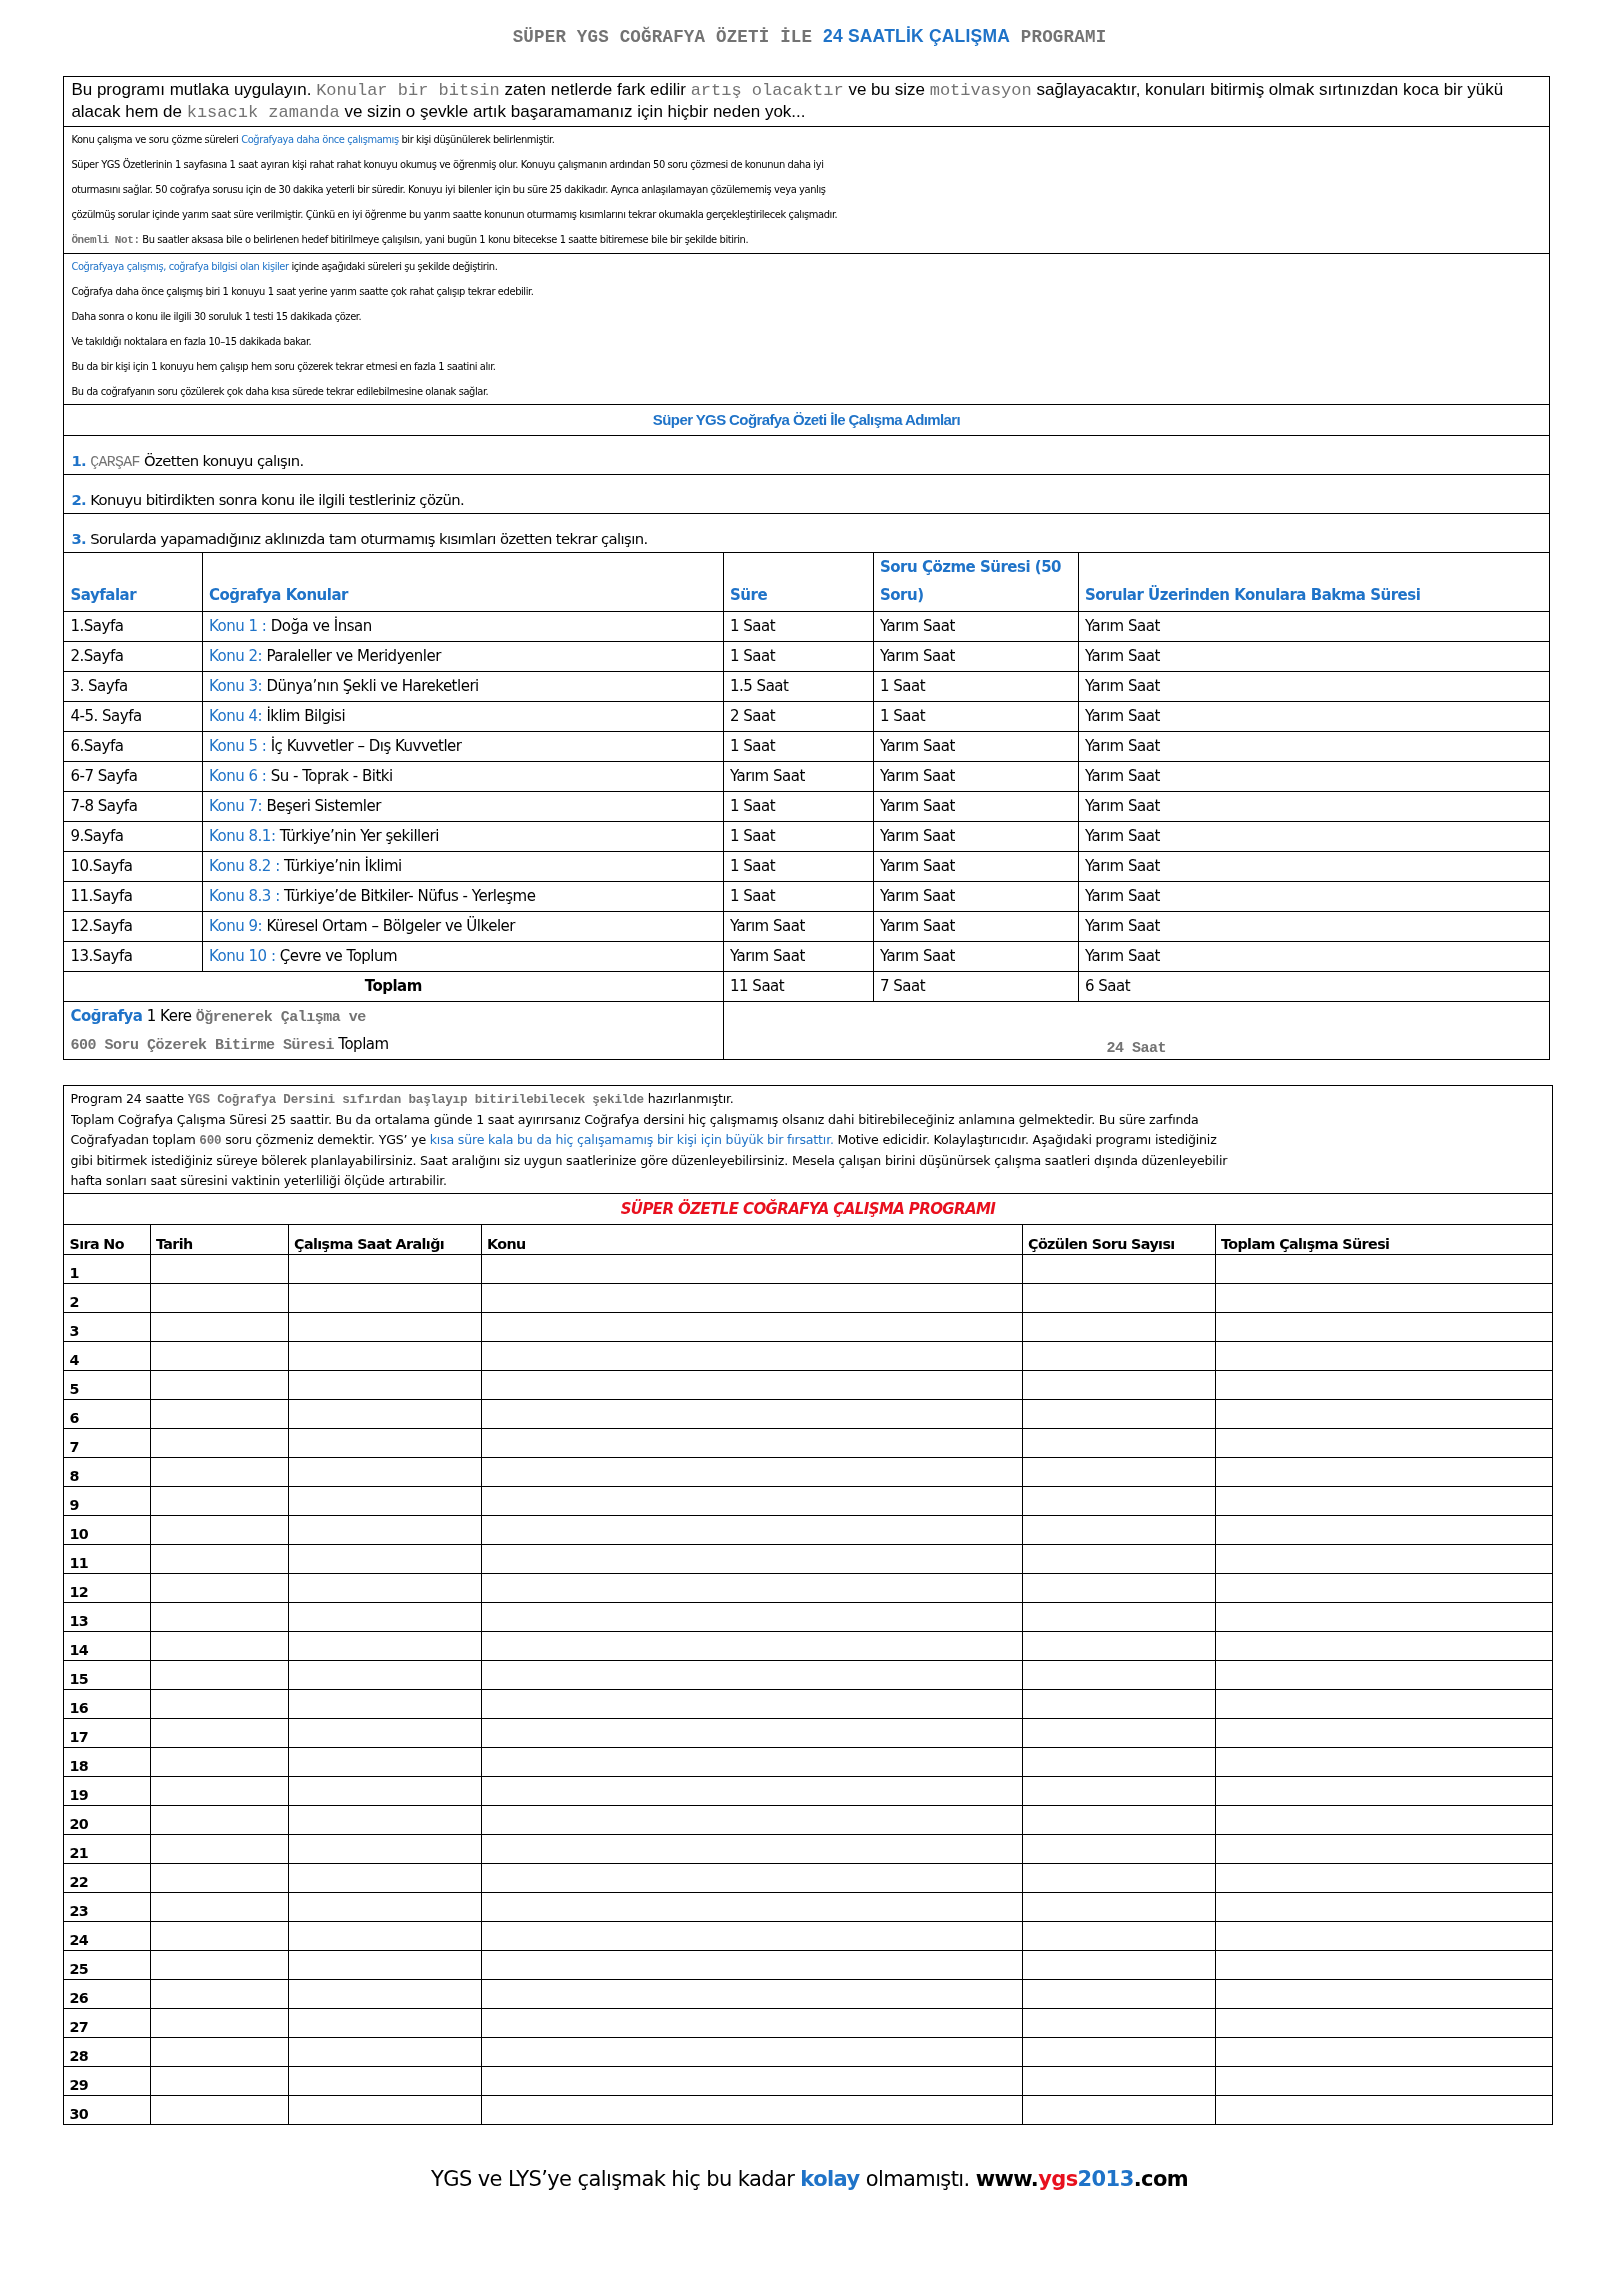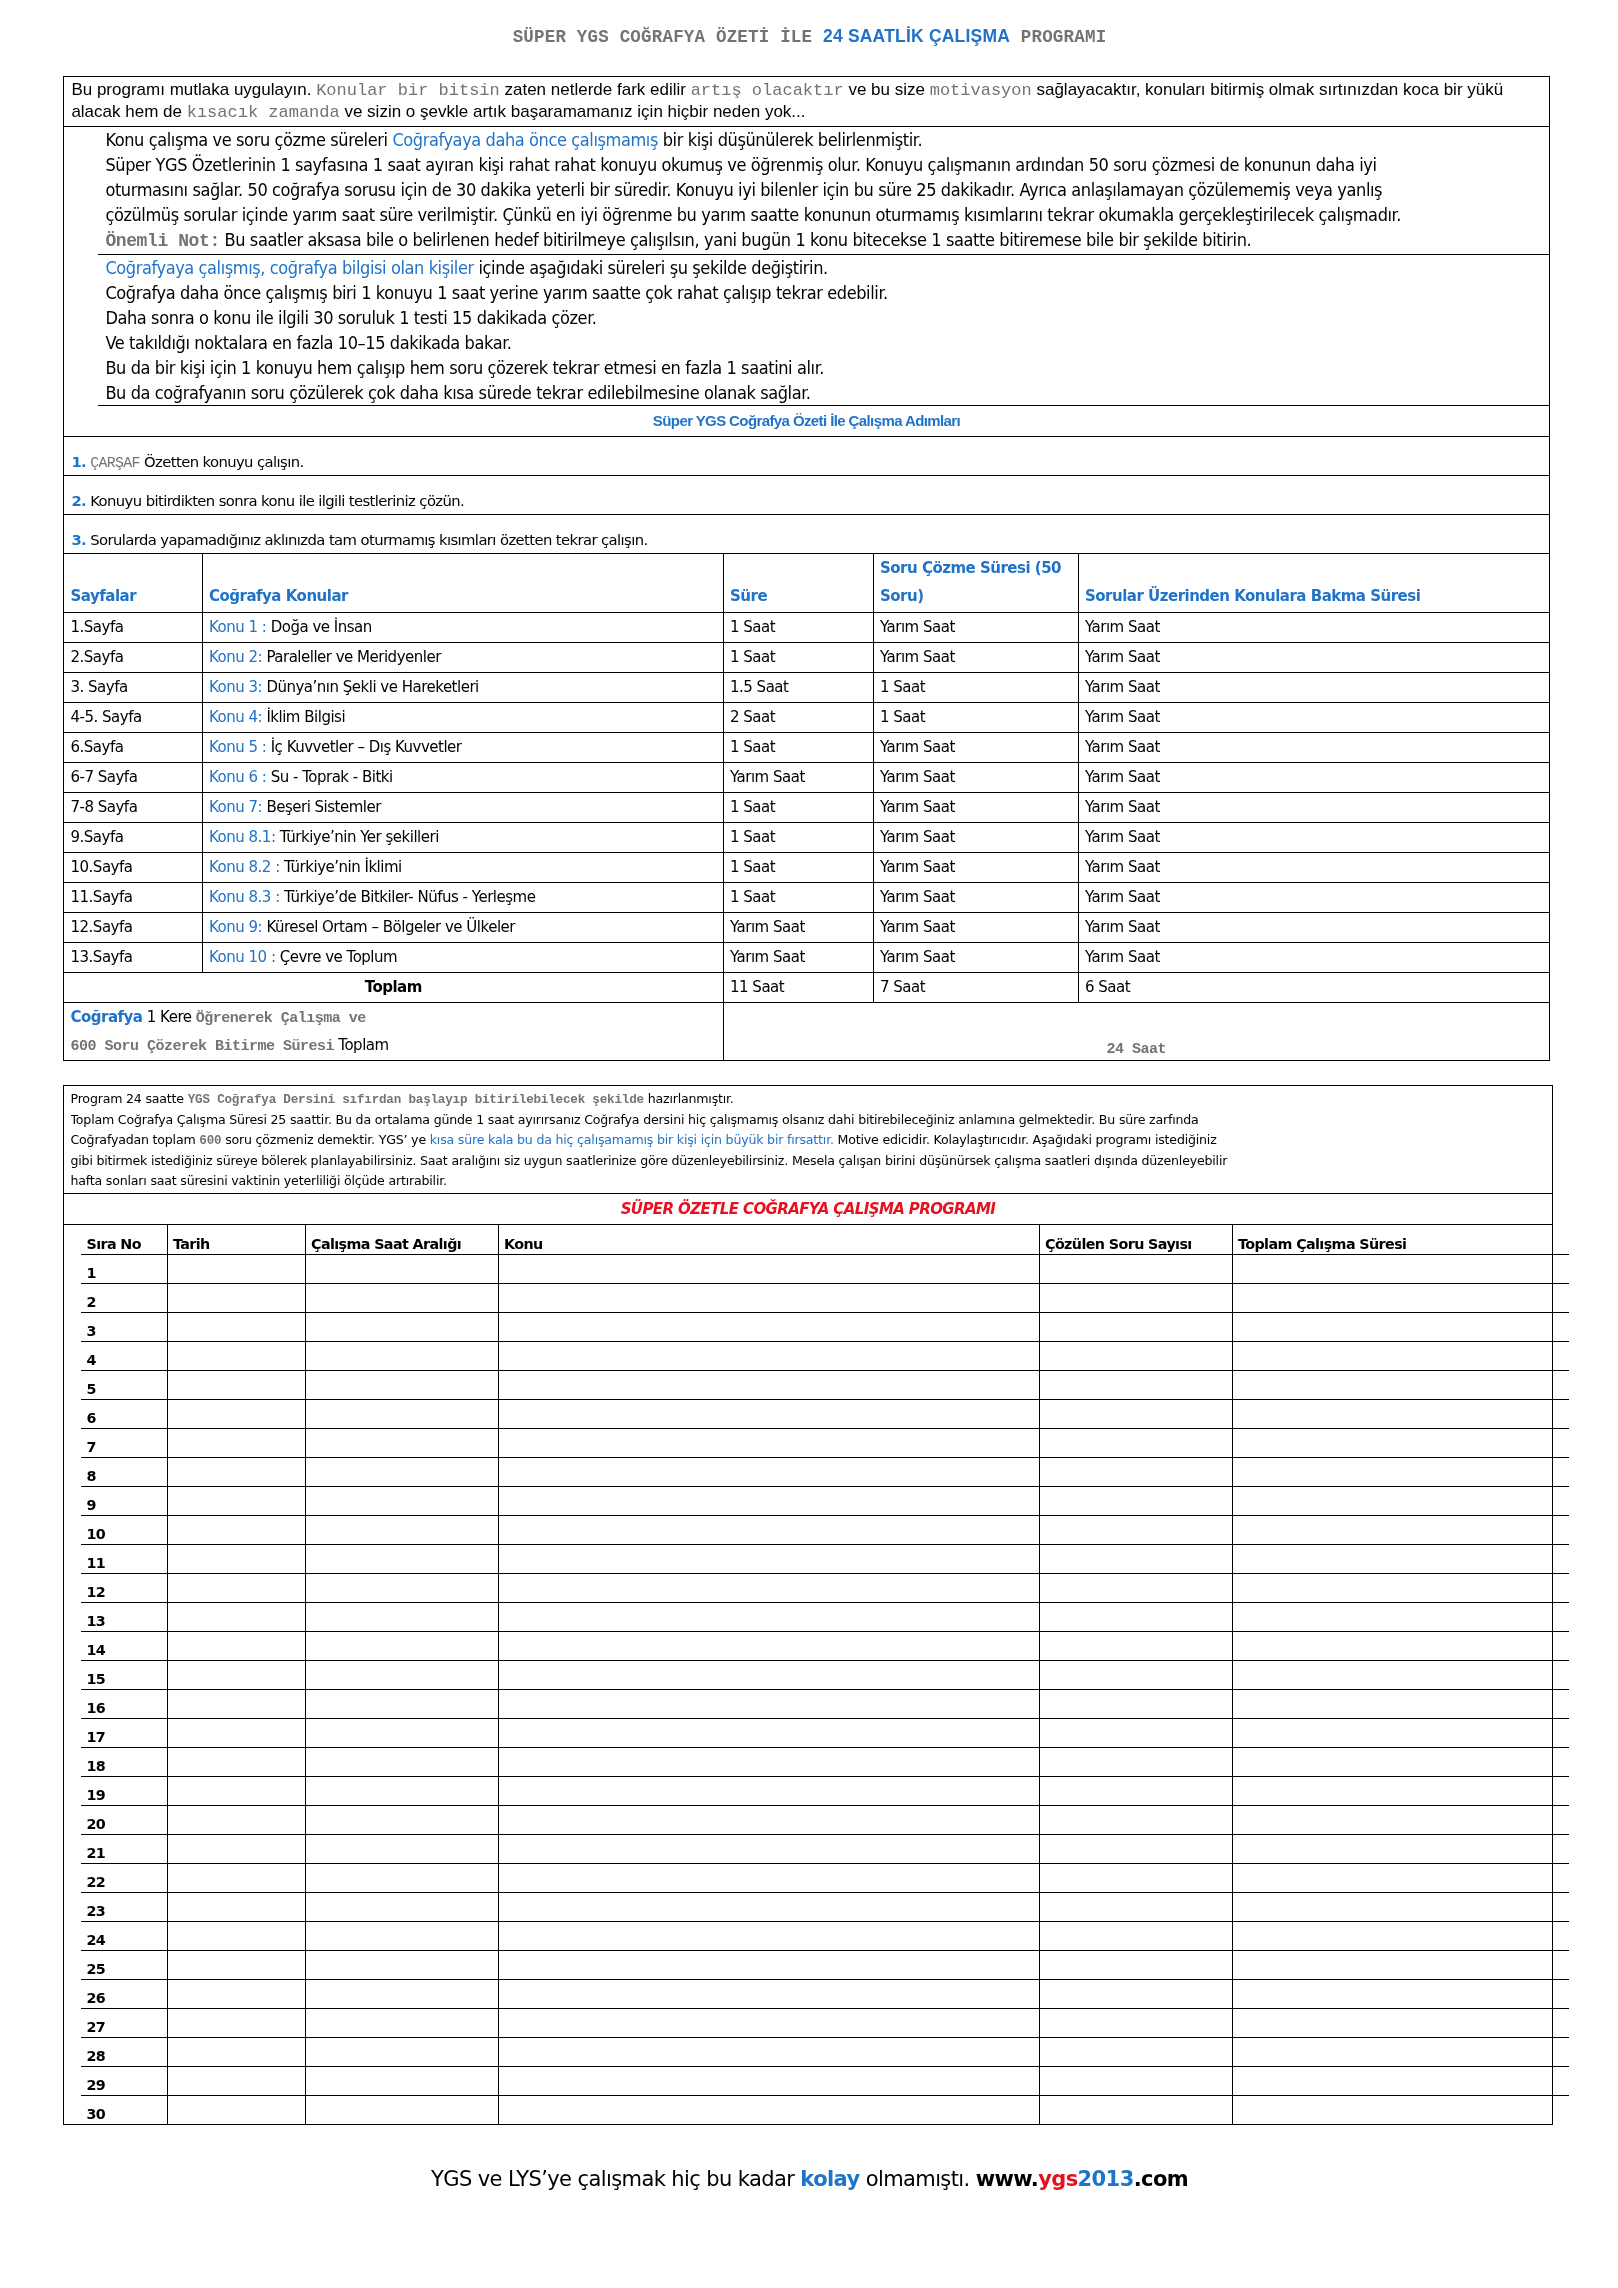--- a/index.html
+++ b/index.html
@@ -27,7 +27,7 @@
   }
   .para {
     font-family: "DejaVu Sans Condensed", "DejaVu Sans", sans-serif;
-    font-size: 18px; line-height: 25px; padding: 0 7.4px; letter-spacing: -0.4px; margin-left: 34px;
+    font-size: 11px; line-height: 25px; padding: 0 7.4px; letter-spacing: -0.4px;
   }
   .para p { white-space: nowrap; overflow: hidden; }
   .steps-head {

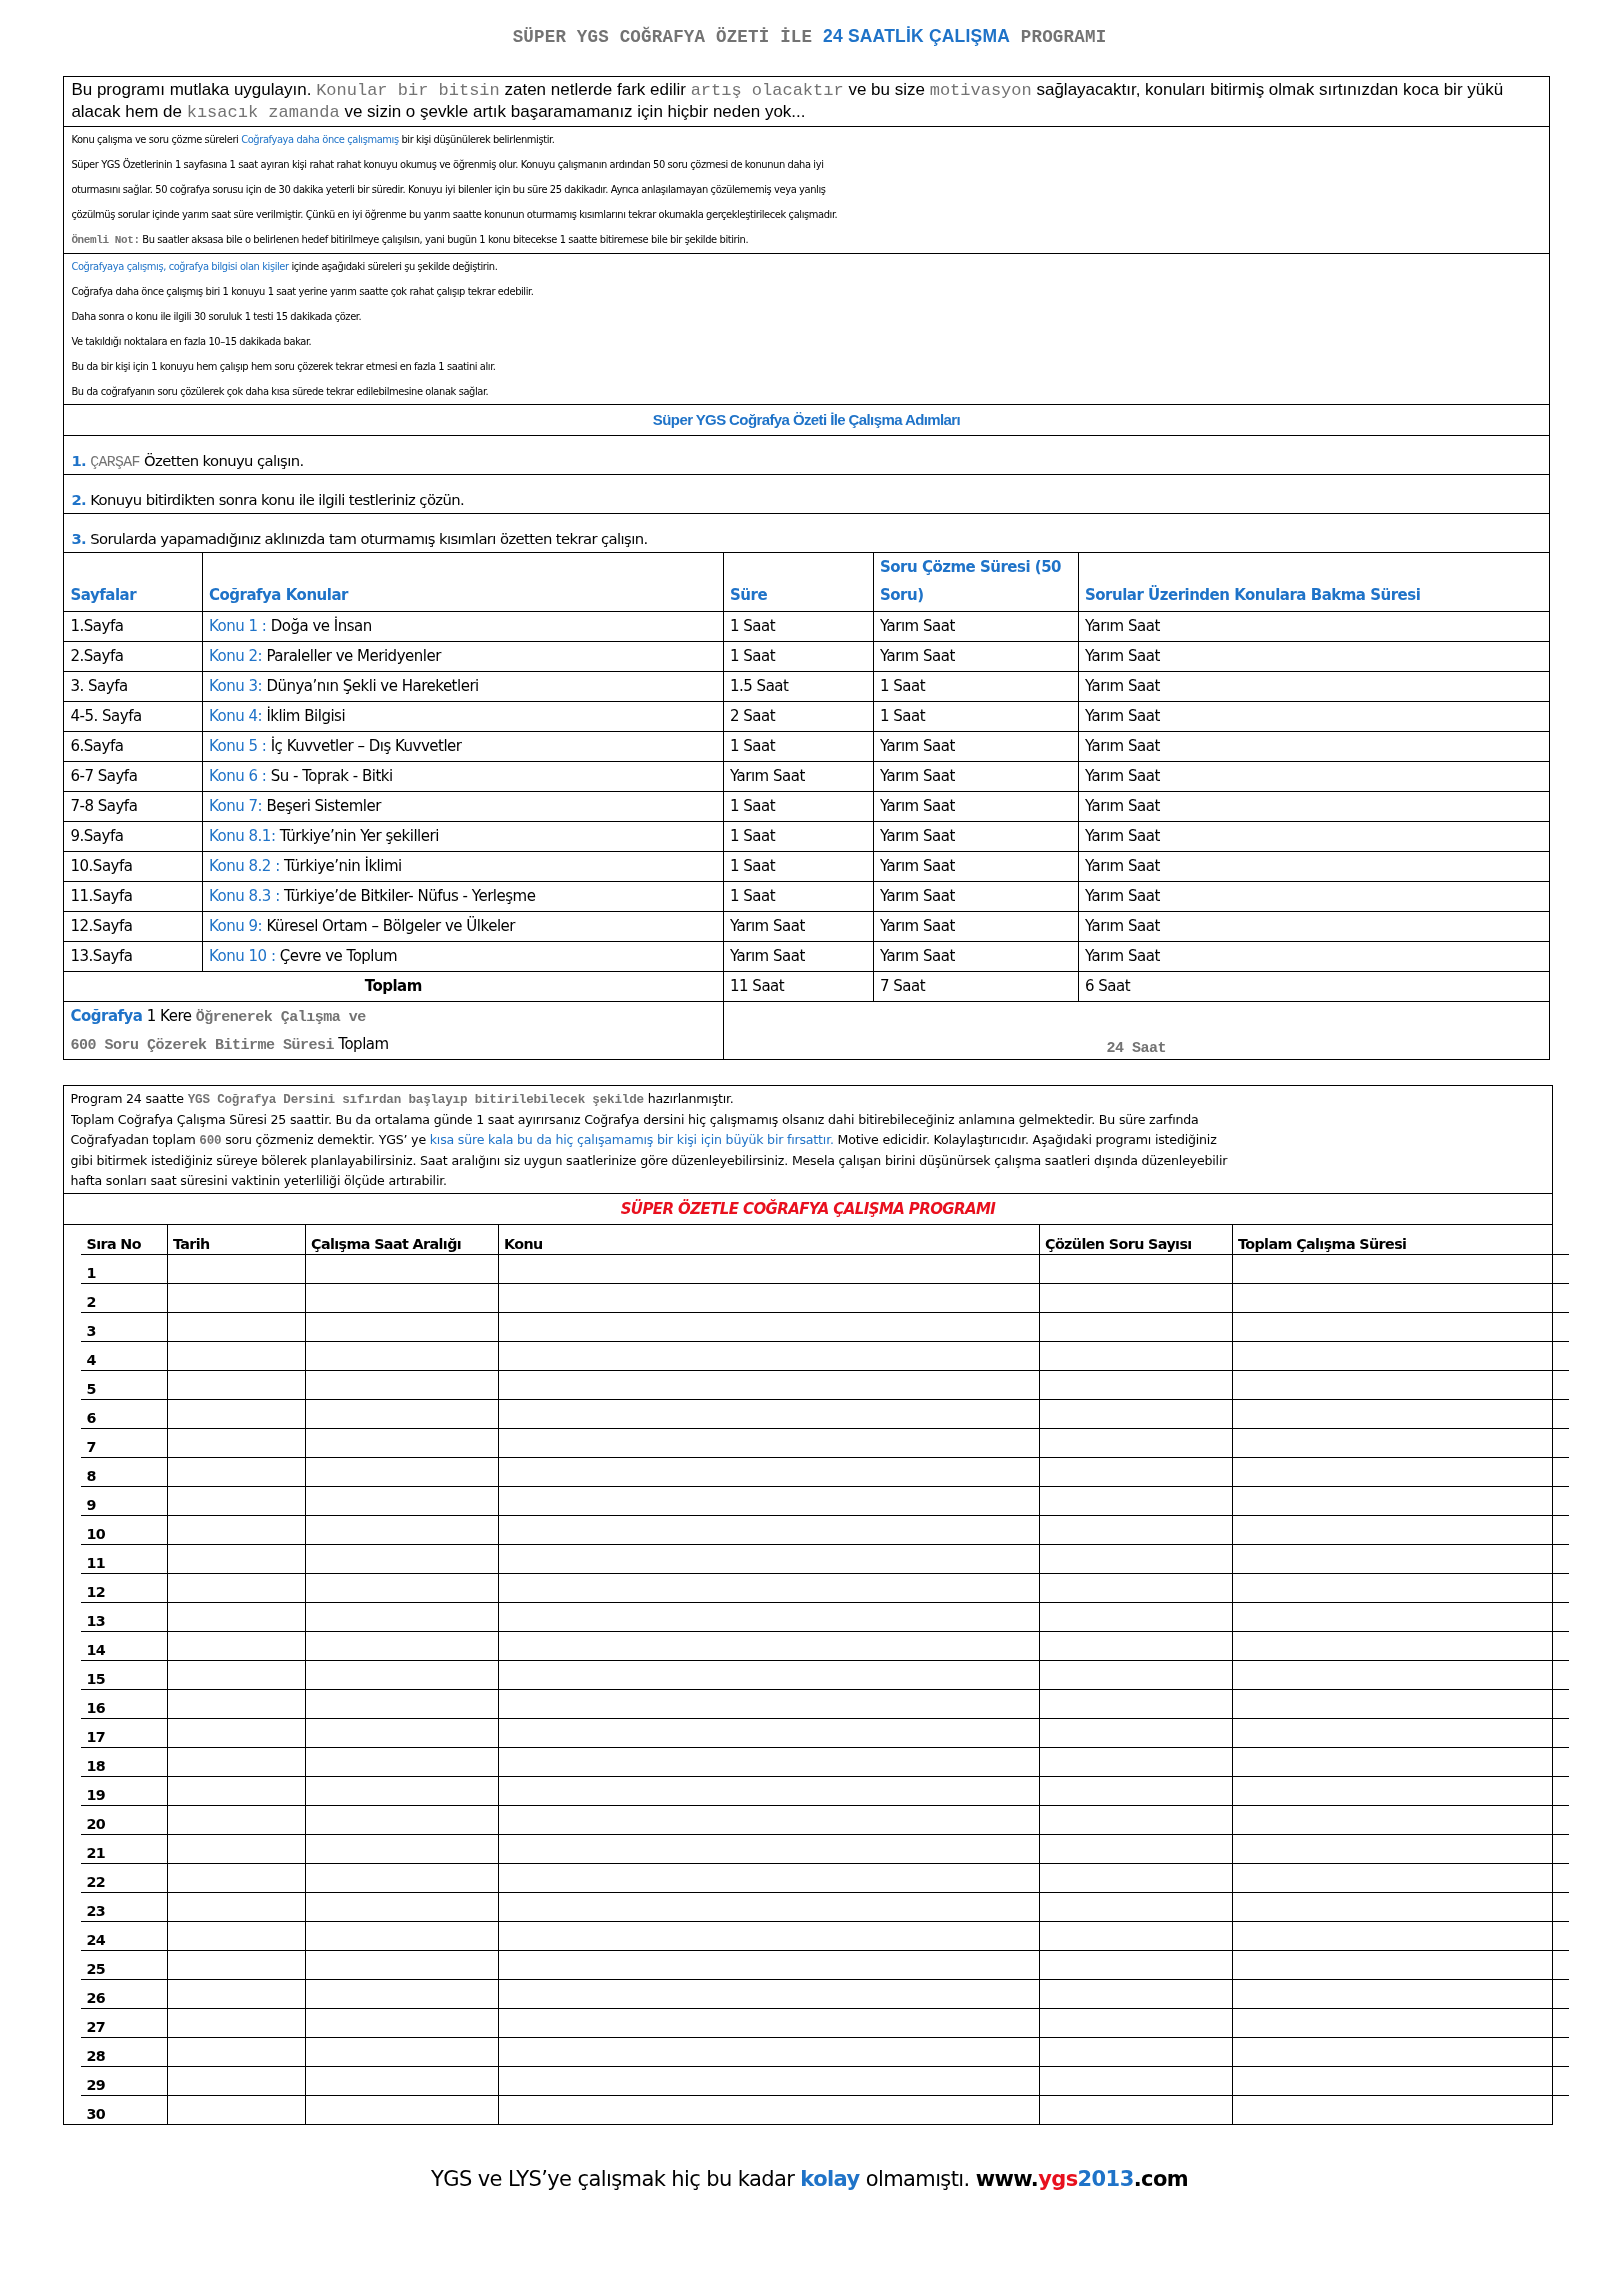--- a/index.html
+++ b/index.html
@@ -77,7 +77,7 @@
   }
   table.plan {
     width: 100%; border-collapse: collapse; table-layout: fixed;
-    font-family: "DejaVu Sans", sans-serif; font-size: 14.3px; letter-spacing: -0.6px; margin-left: 17px;
+    font-family: "DejaVu Sans", sans-serif; font-size: 14.3px; letter-spacing: -0.6px;
   }
   table.plan td, table.plan th {
     border: 1.8px solid #000; padding: 0 5.5px; height: 29px; text-align: left;

